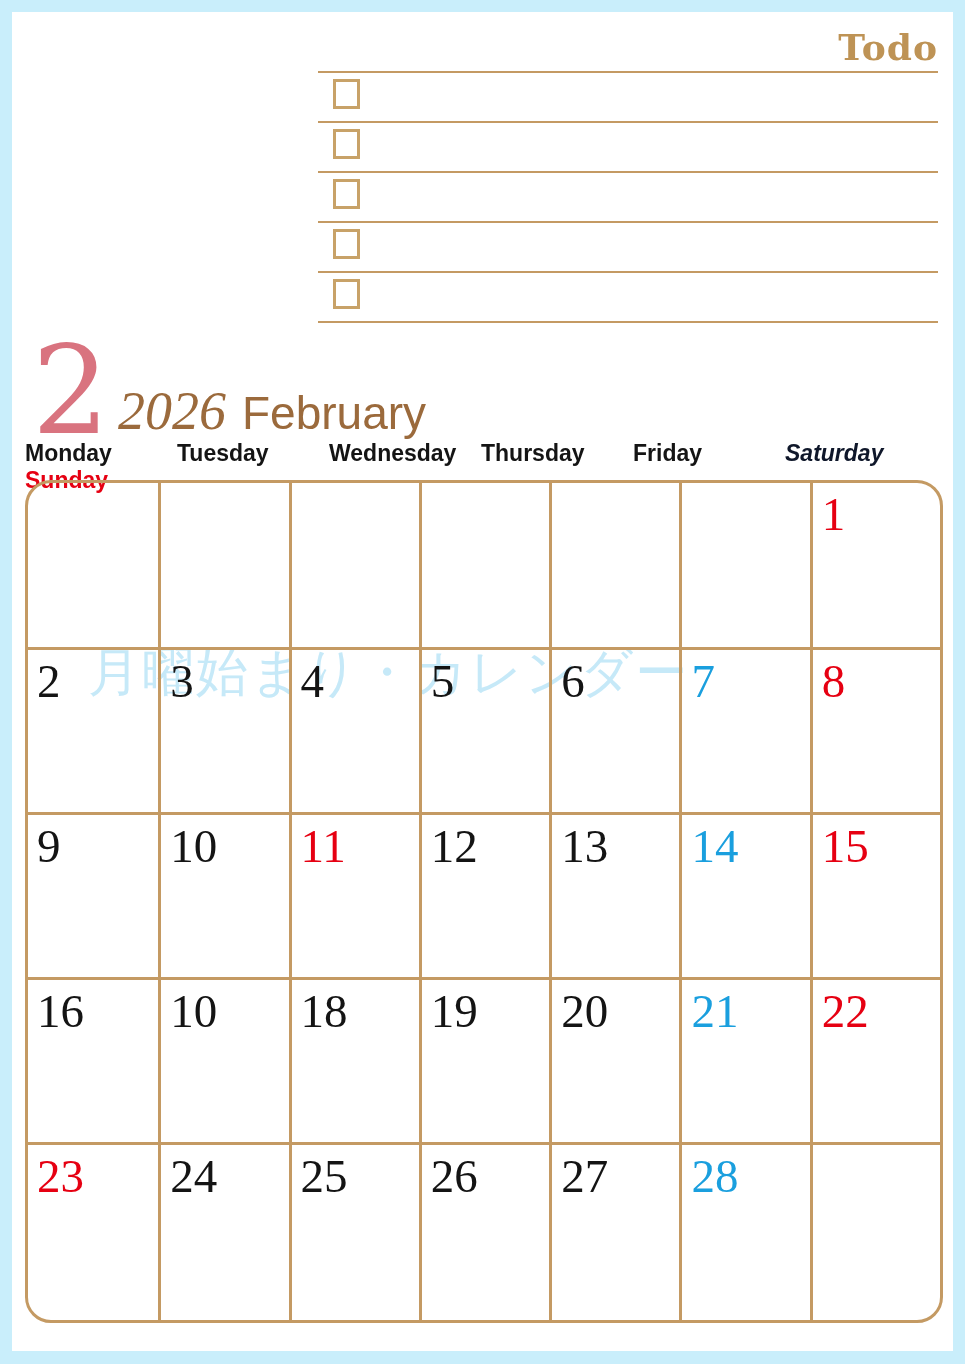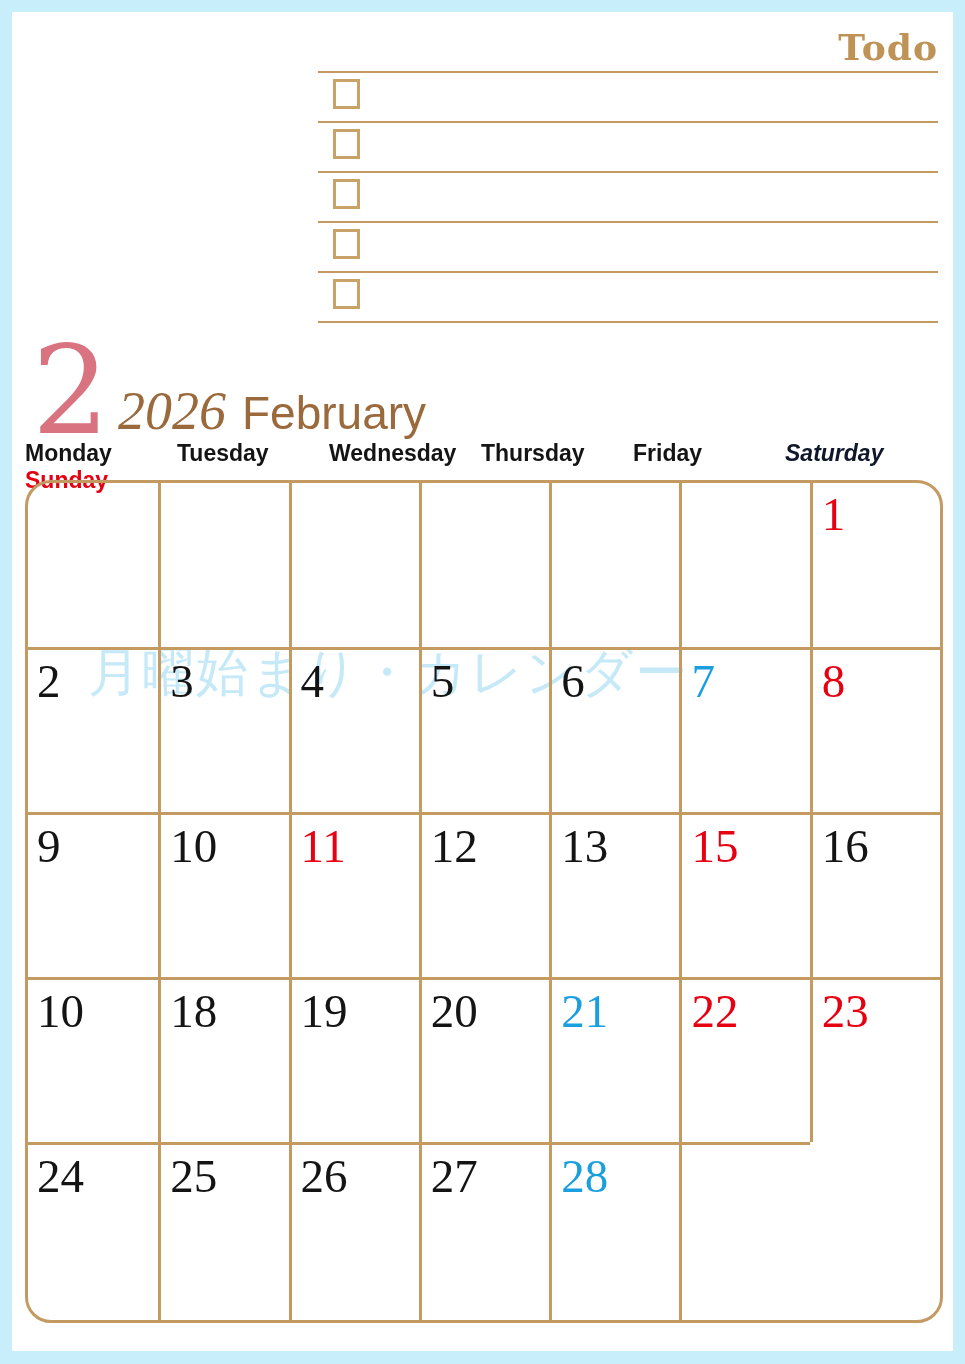--- a/index.html
+++ b/index.html
@@ -187,6 +187,7 @@
     <div class="cell d-red">11</div>
     <div class="cell">12</div>
     <div class="cell">13</div>
+    <div class="cell d-blue">14</div>
     <div class="cell d-red">15</div>
 
     <div class="cell">16</div>

